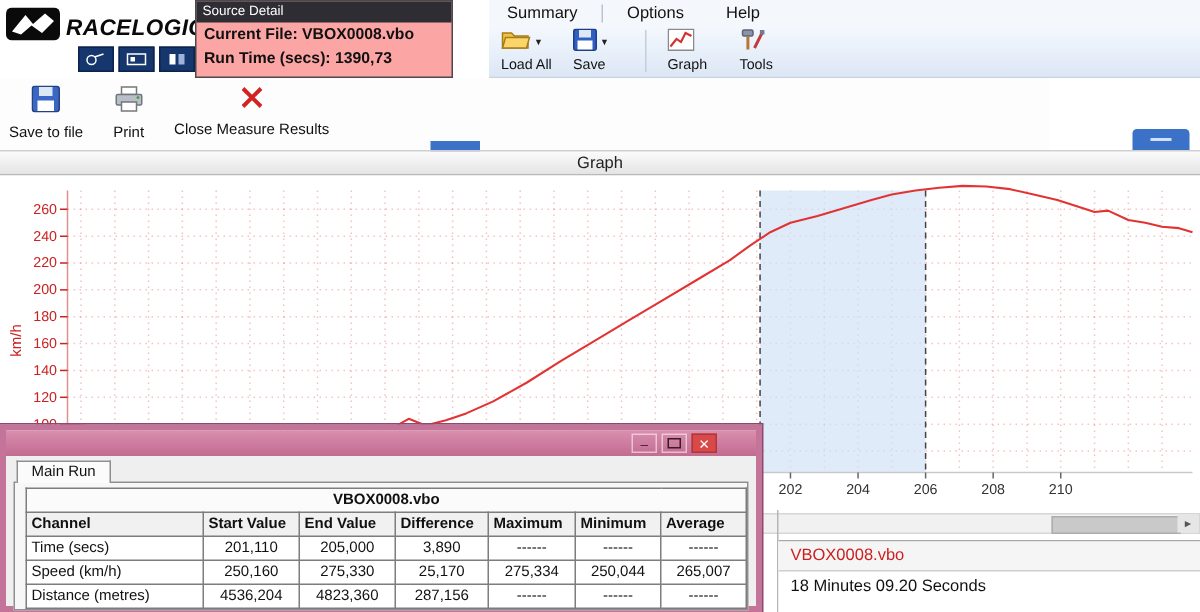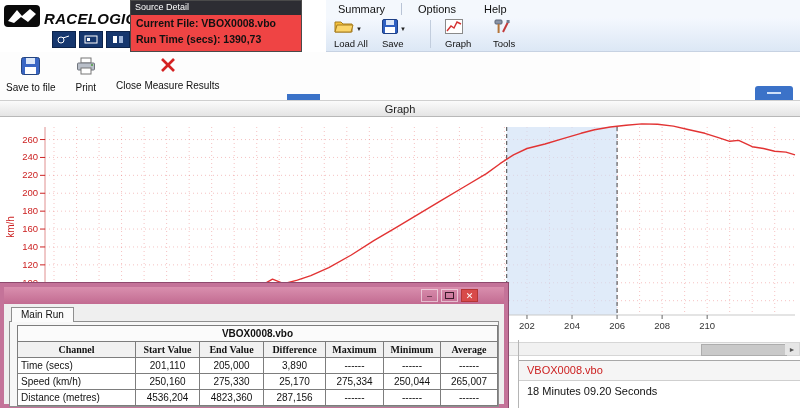--- a/index.html
+++ b/index.html
@@ -15,7 +15,7 @@
   .tile{width:22px;height:15px;background:#16376e;border:1px solid #0c234a;
         display:flex;align-items:center;justify-content:center;}
 
-  #source-detail{left:130px;top:0;width:172px;height:52px;background:#ef4444;
+  #source-detail{left:130px;top:0;width:172px;height:52px;background:#fca5a5;
                  border:1px solid #4a4a4a;box-sizing:border-box;}
   #source-detail .hd{background:#2d2d33;color:#fff;font-size:9px;padding:1px 4px;height:12px;}
   #source-detail .ln{font-size:10.5px;font-weight:bold;padding:2px 5px;}

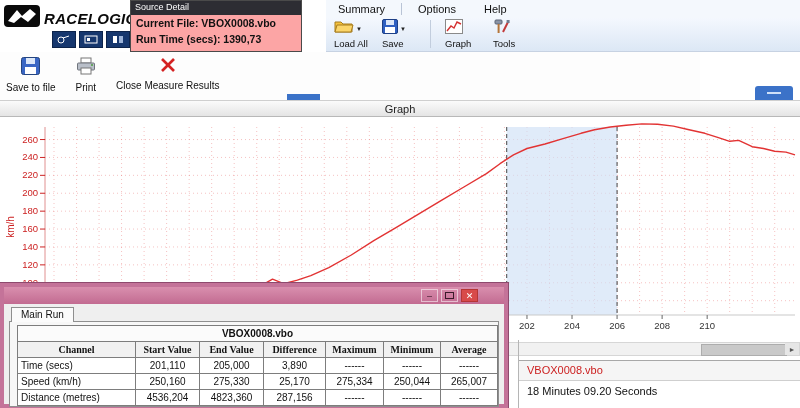--- a/index.html
+++ b/index.html
@@ -86,7 +86,7 @@
   #measure-table{border-collapse:collapse;font-size:10px;background:#fff;table-layout:fixed;}
   #measure-table td{border:1px solid #7d7d7d;padding:1px 3px;height:13px;overflow:hidden;white-space:nowrap;}
   #measure-table .t-title td{text-align:center;font-weight:bold;background:#fbfbfb;}
-  #measure-table .t-head td{text-align:center;font-weight:bold;background:#f1f1f1;font-family:Liberation Serif, serif;}
+  #measure-table .t-head td{font-weight:bold;background:#f1f1f1;}
   #measure-table .t-row td{text-align:center;}
   #measure-table .t-row td.ch{text-align:left;}
 </style>

